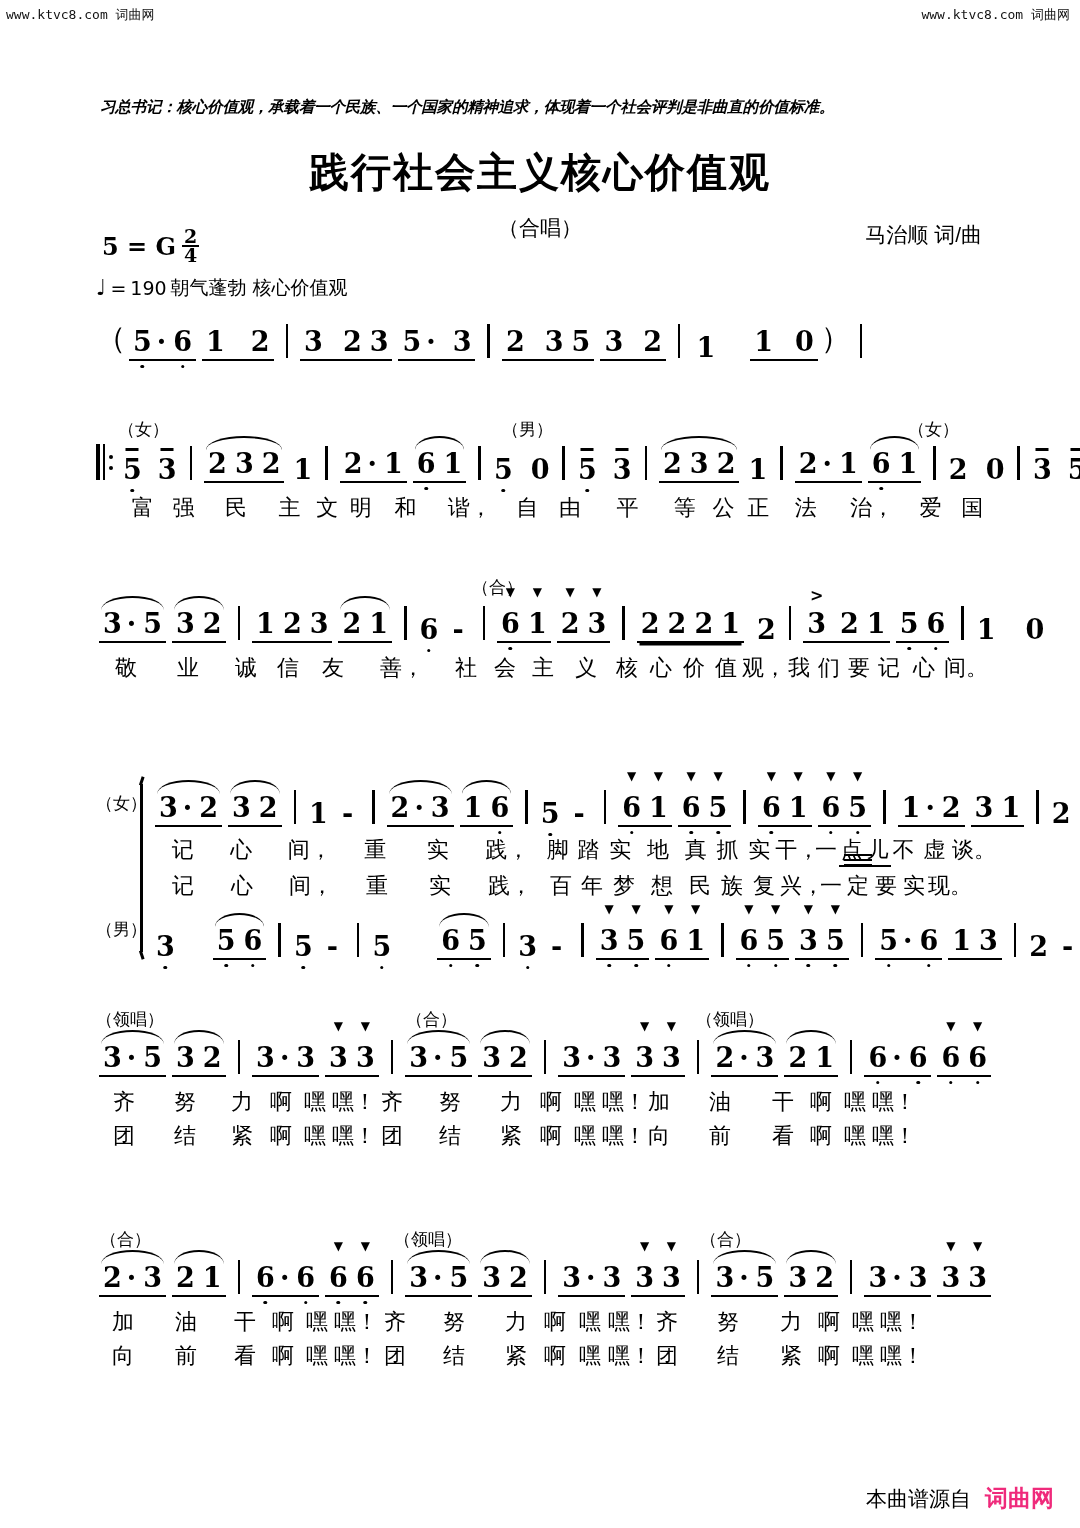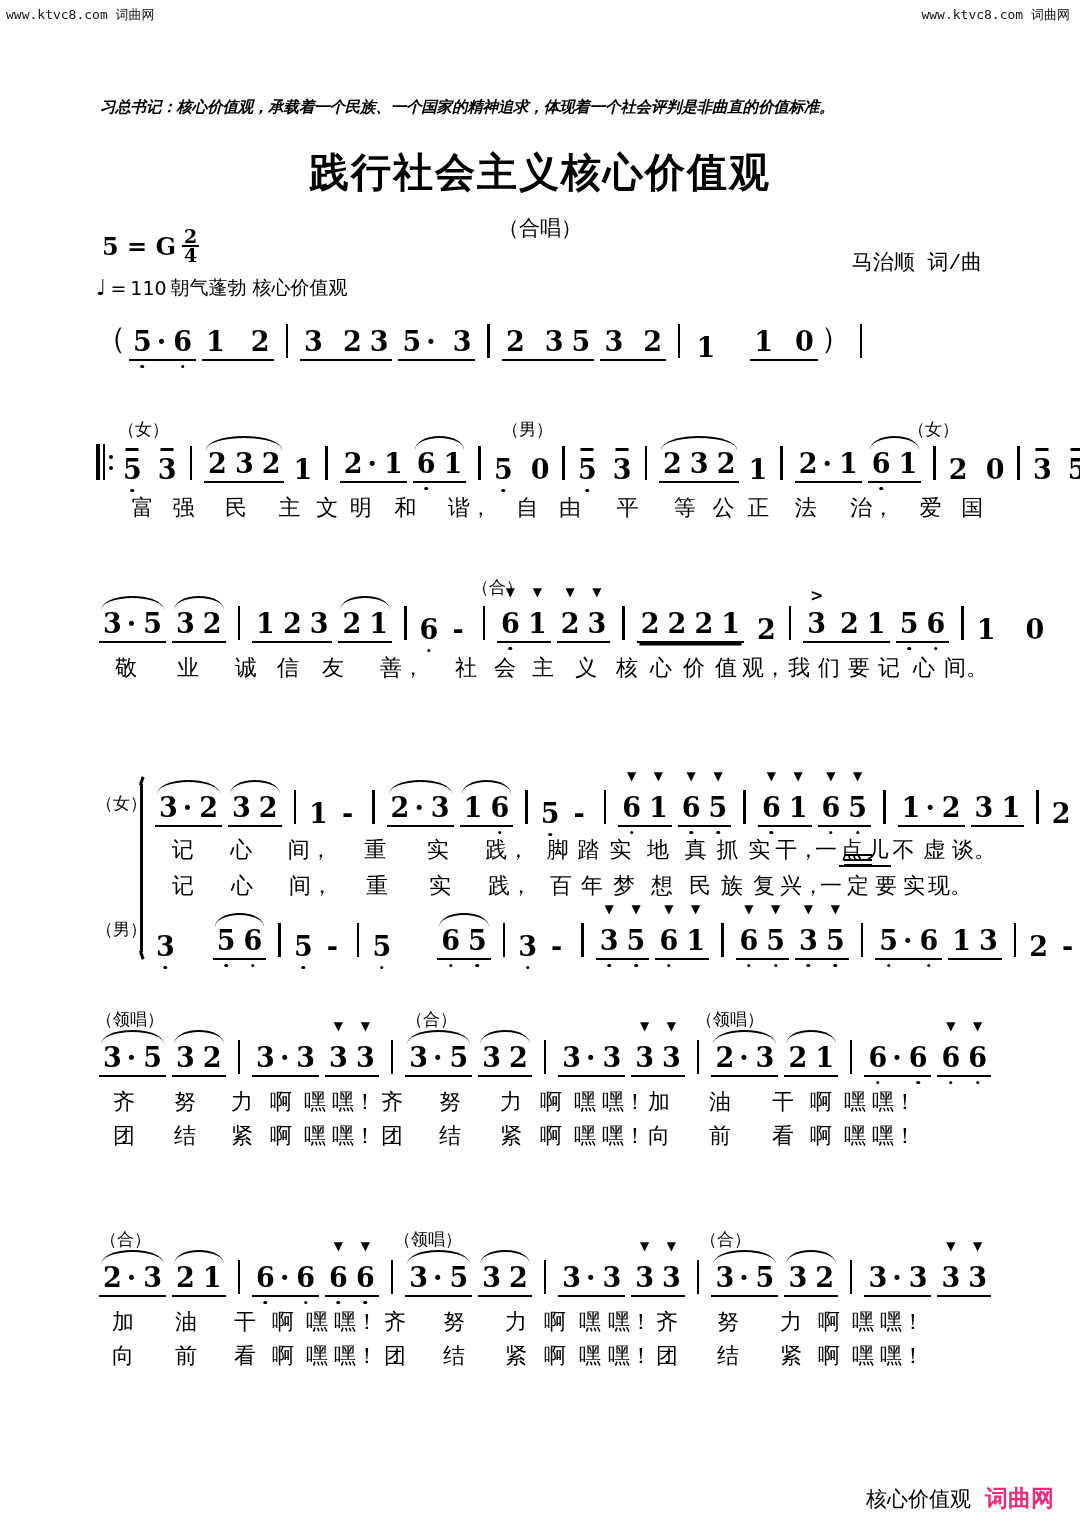--- a/index.html
+++ b/index.html
@@ -63,8 +63,8 @@
   }
   .qnote{font-family:"DejaVu Sans", sans-serif;font-size:22px;line-height:1;}
   .composer{
-    position:absolute;top:248px;right:98px;
-    font-size:21px;font-family:Liberation Mono, monospace;
+    position:absolute;top:221px;right:98px;
+    font-size:21px;font-family:Liberation Sans, sans-serif;
     white-space:nowrap;
   }
 

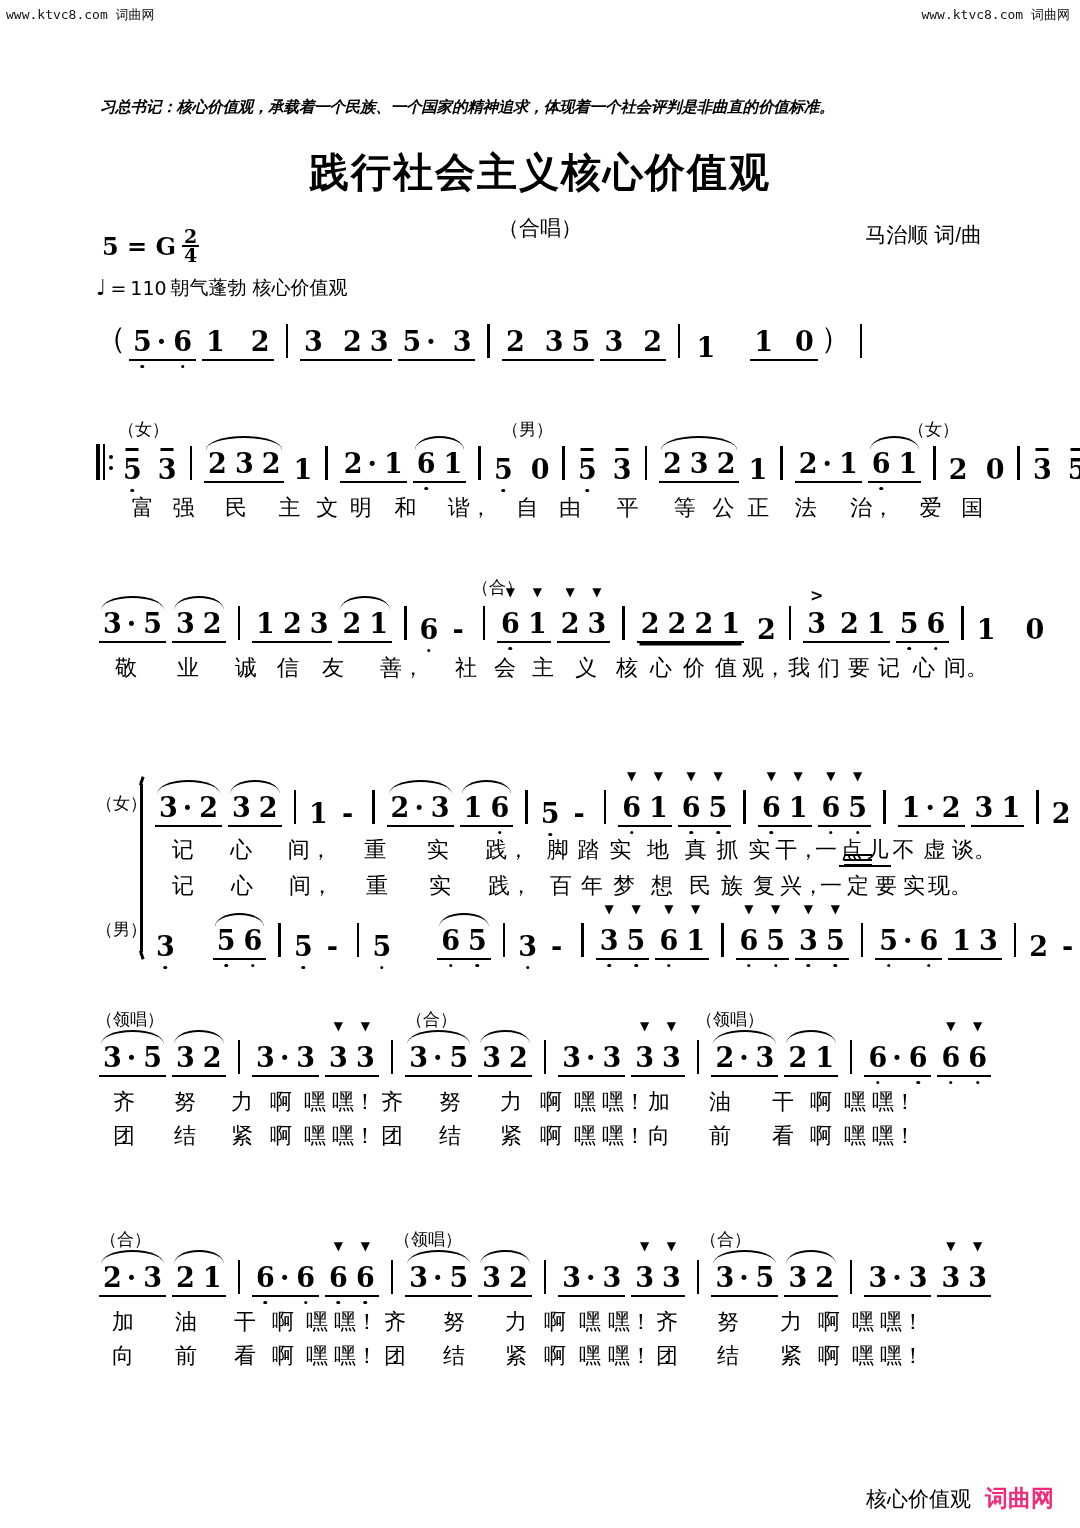--- a/index.html
+++ b/index.html
@@ -143,7 +143,7 @@
 <div class="tempo">
   <span class="qnote">♩</span>
   <span>=</span>
-  <span>110</span>
+  <span>190</span>
   <span>朝气蓬勃 核心价值观</span>
 </div>
 

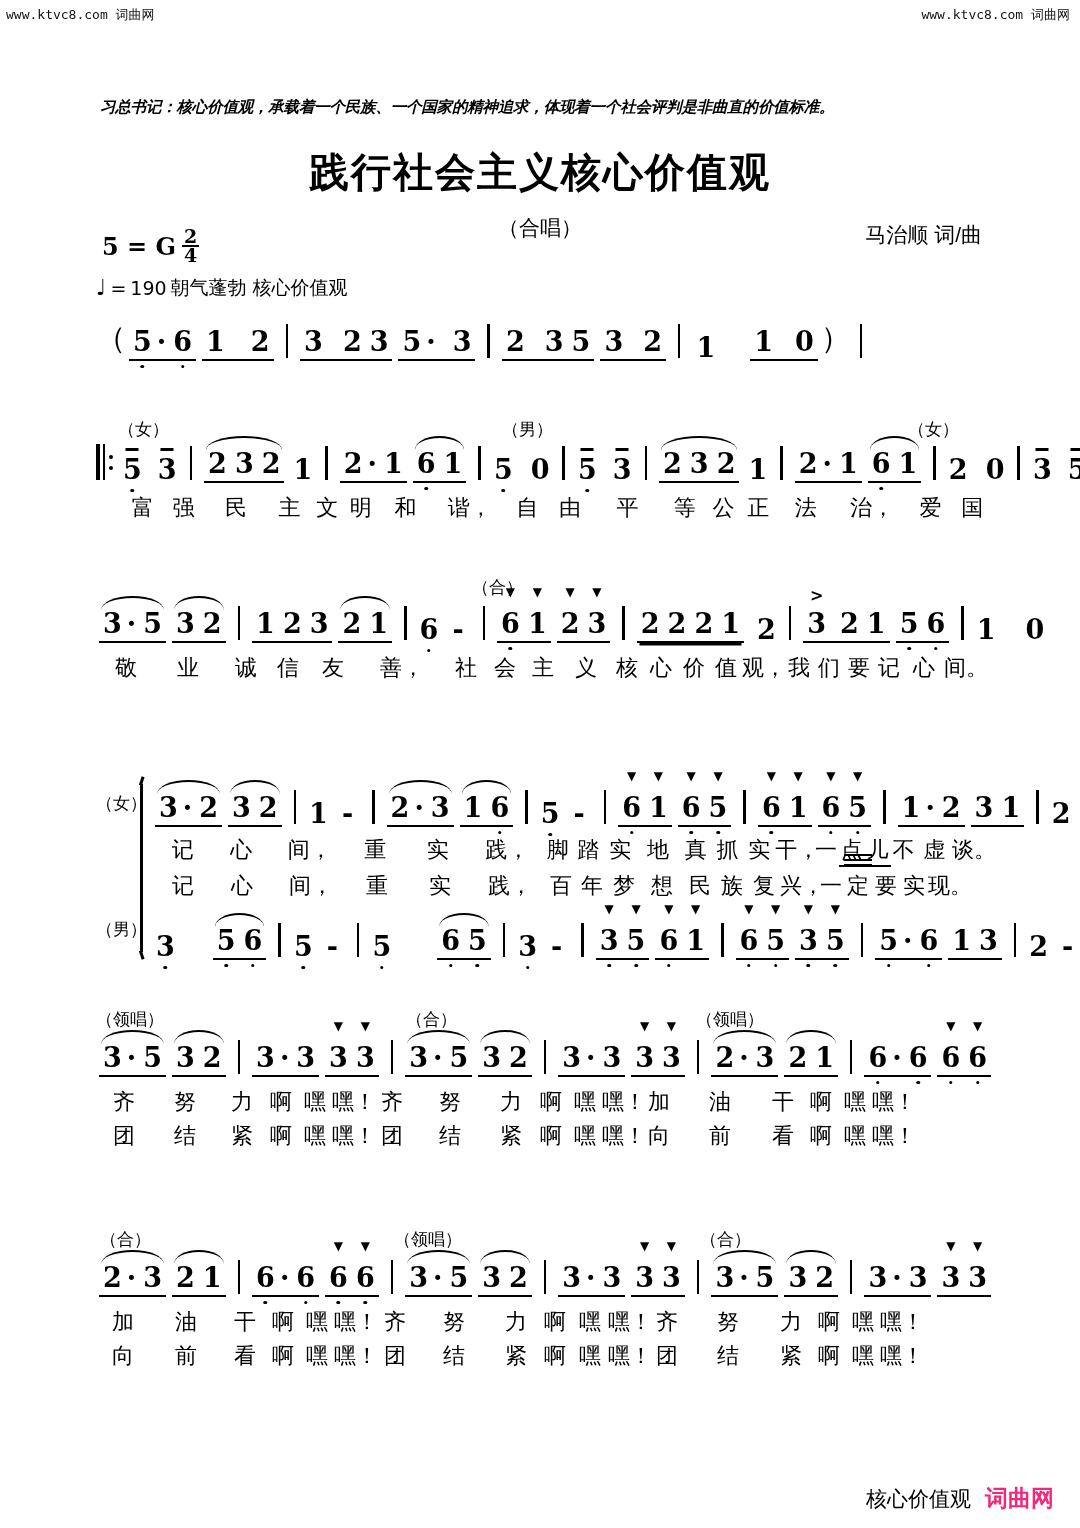--- a/index.html
+++ b/index.html
@@ -1154,7 +1154,7 @@
 </div>
 
 <div class="footer">
-  <span>核心价值观</span><span class="pink">词曲网</span>
+  <span>本曲谱源自</span><span class="pink">词曲网</span>
 </div>
 
 </body></html>

